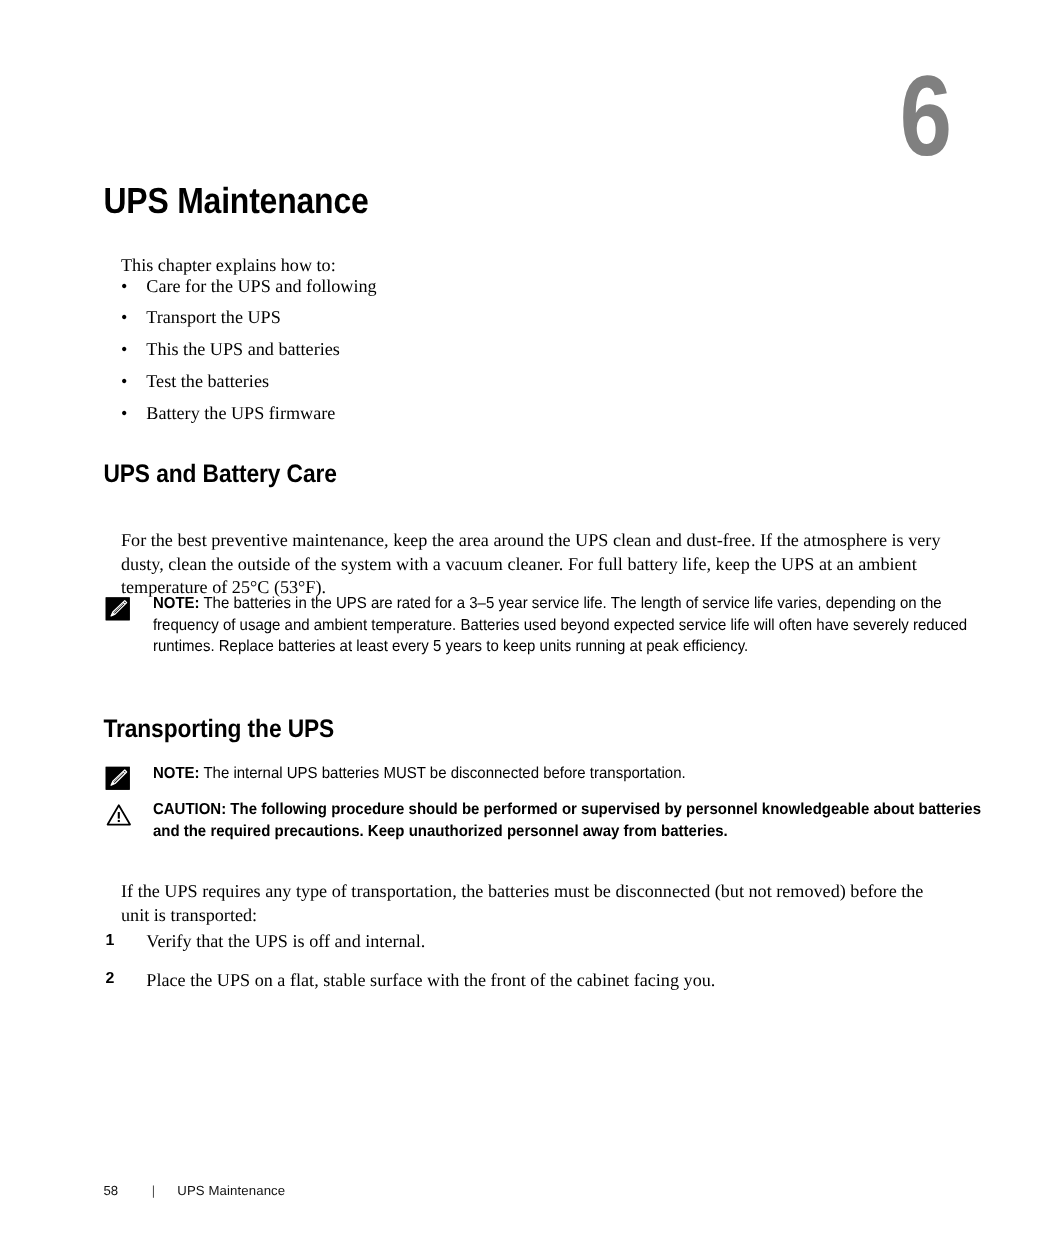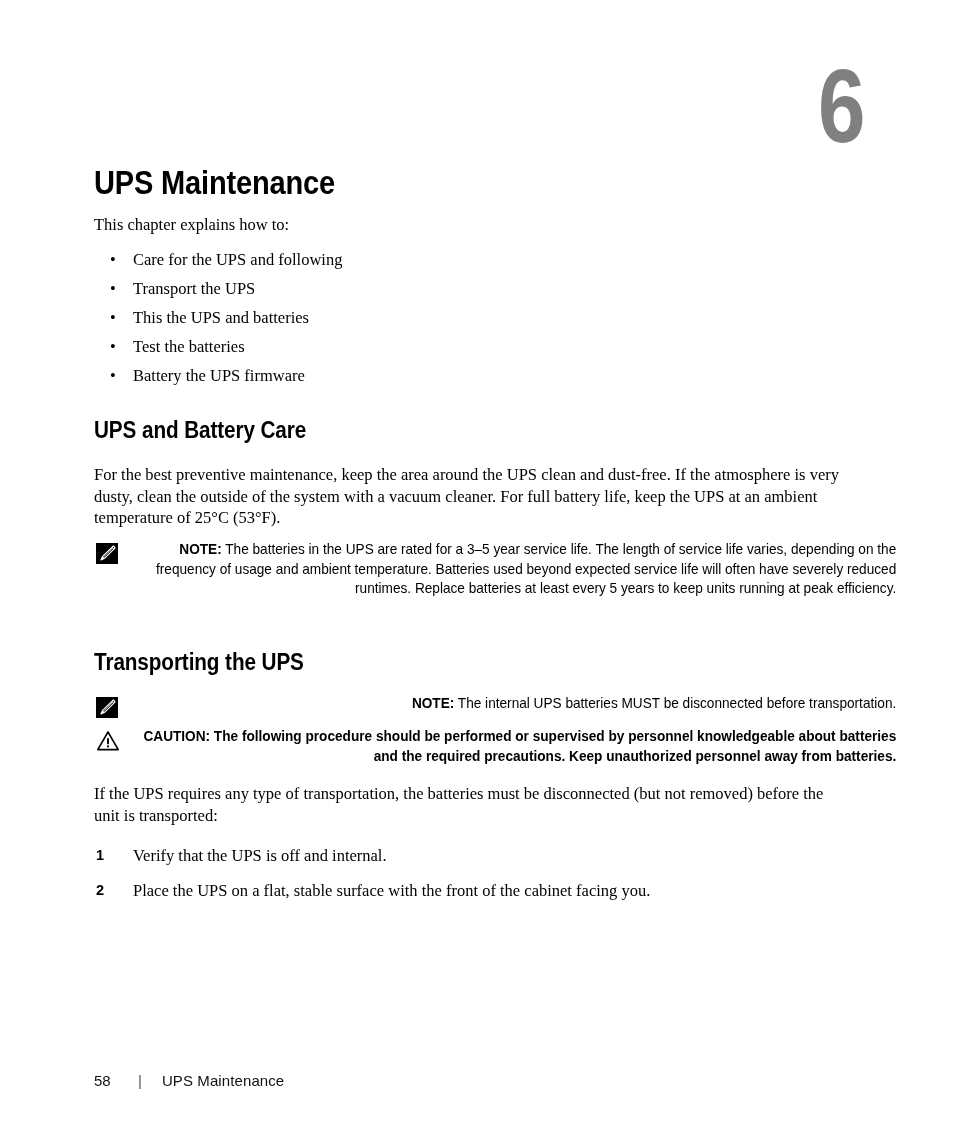--- a/index.html
+++ b/index.html
@@ -77,7 +77,7 @@
   }
 
   p.body-text {
-    margin: 0;
+    margin: 16px;
     font-family: "Liberation Serif", serif;
     font-size: 16.5px;
     line-height: 21.5px;

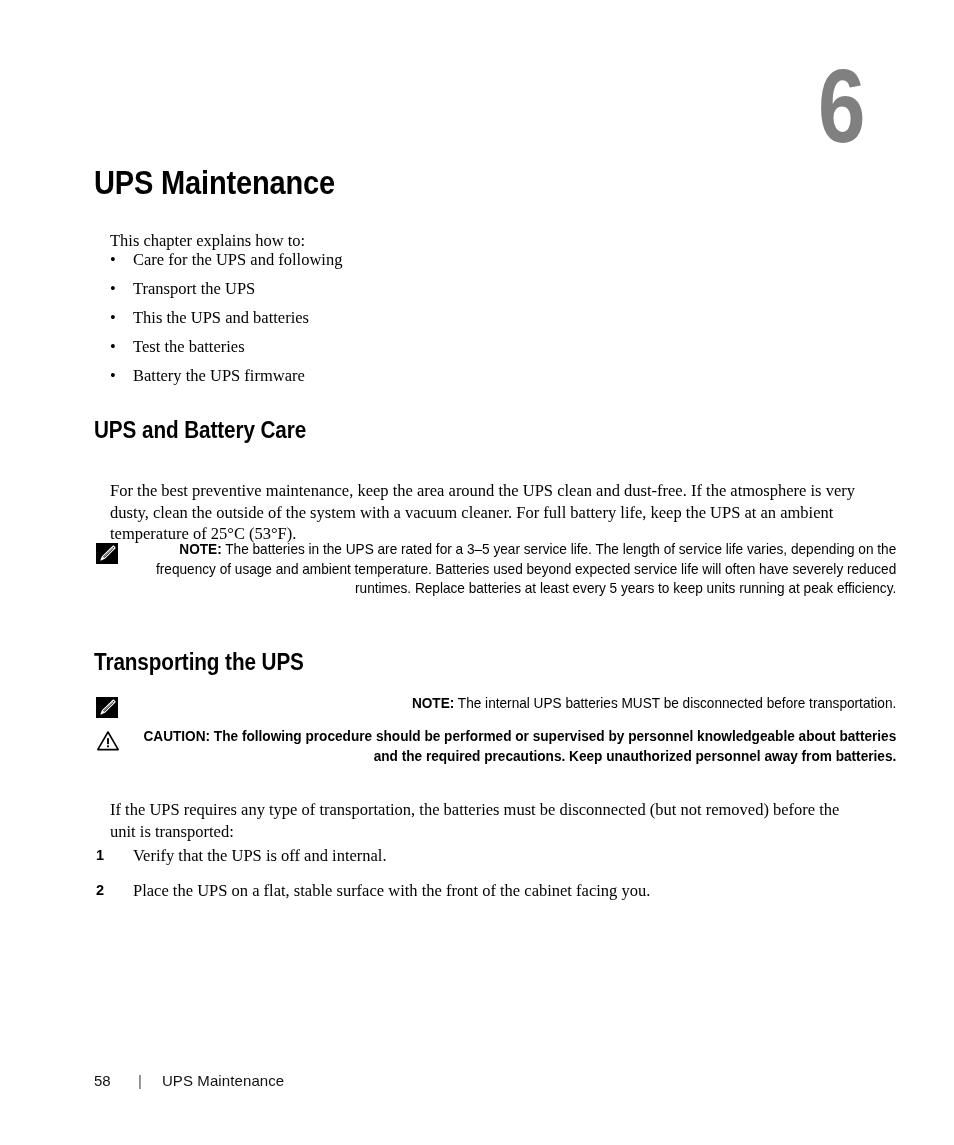--- a/index.html
+++ b/index.html
@@ -128,7 +128,6 @@
     position: absolute;
     left: 0;
     width: 760px;
-    text-align: right;
   }
   .admon-icon {
     position: absolute;

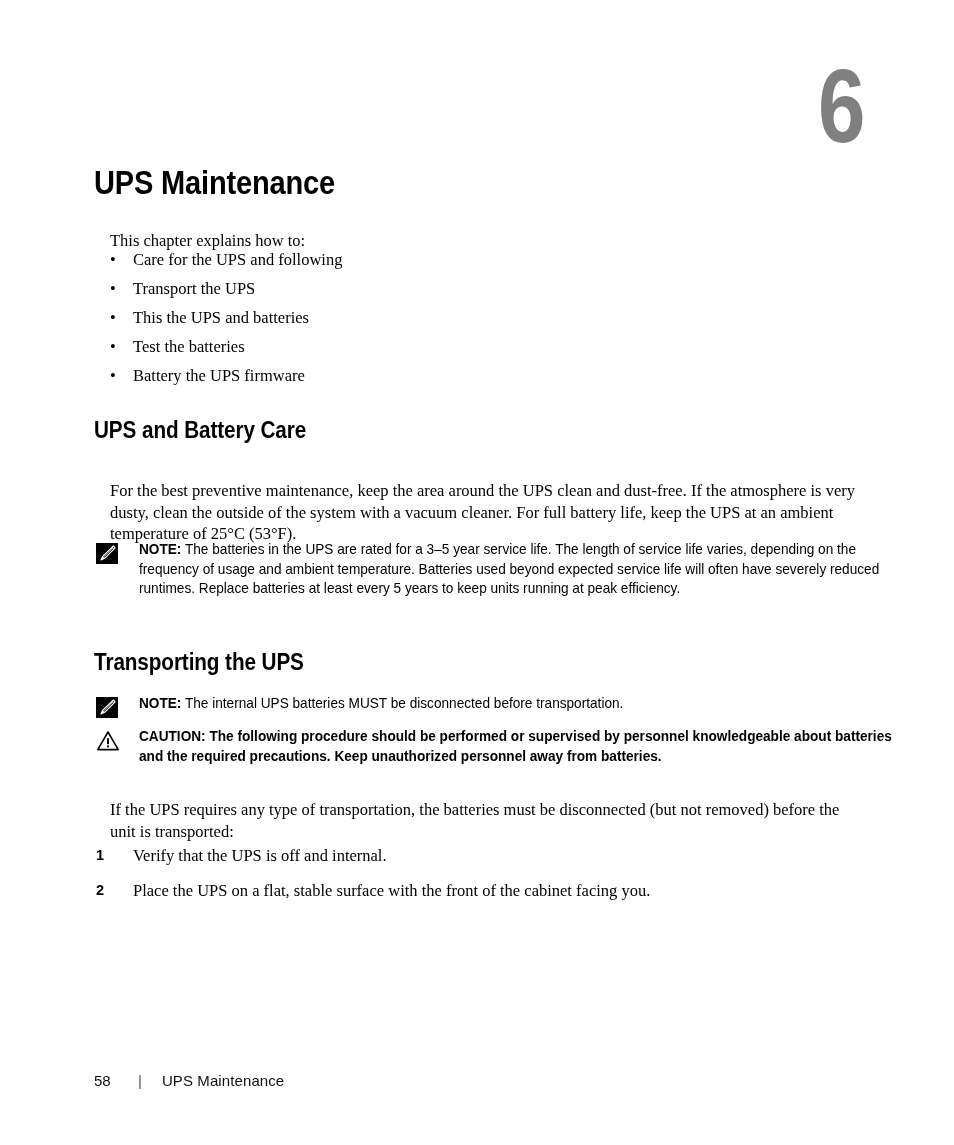--- a/index.html
+++ b/index.html
@@ -203,7 +203,7 @@
     display: flex;
     align-items: baseline;
     font-family: "Liberation Sans Narrow", "Liberation Sans", sans-serif;
-    font-size: 15px;
+    font-size: 12px;
     color: #111;
   }
   .footer .page-number {

